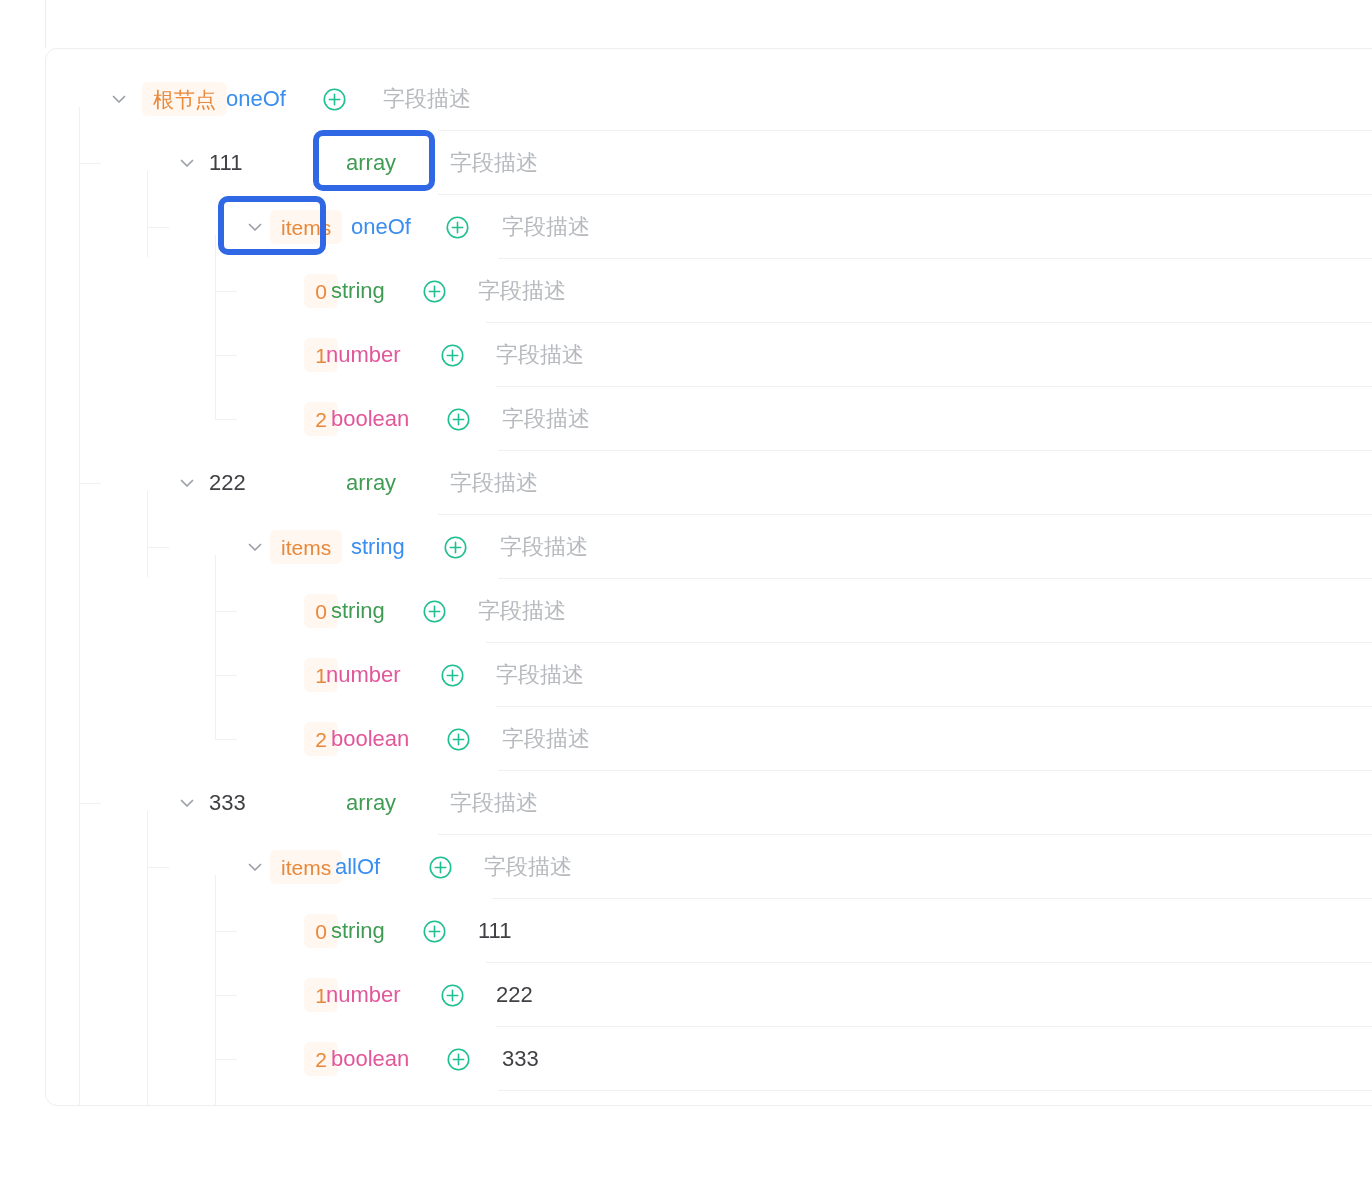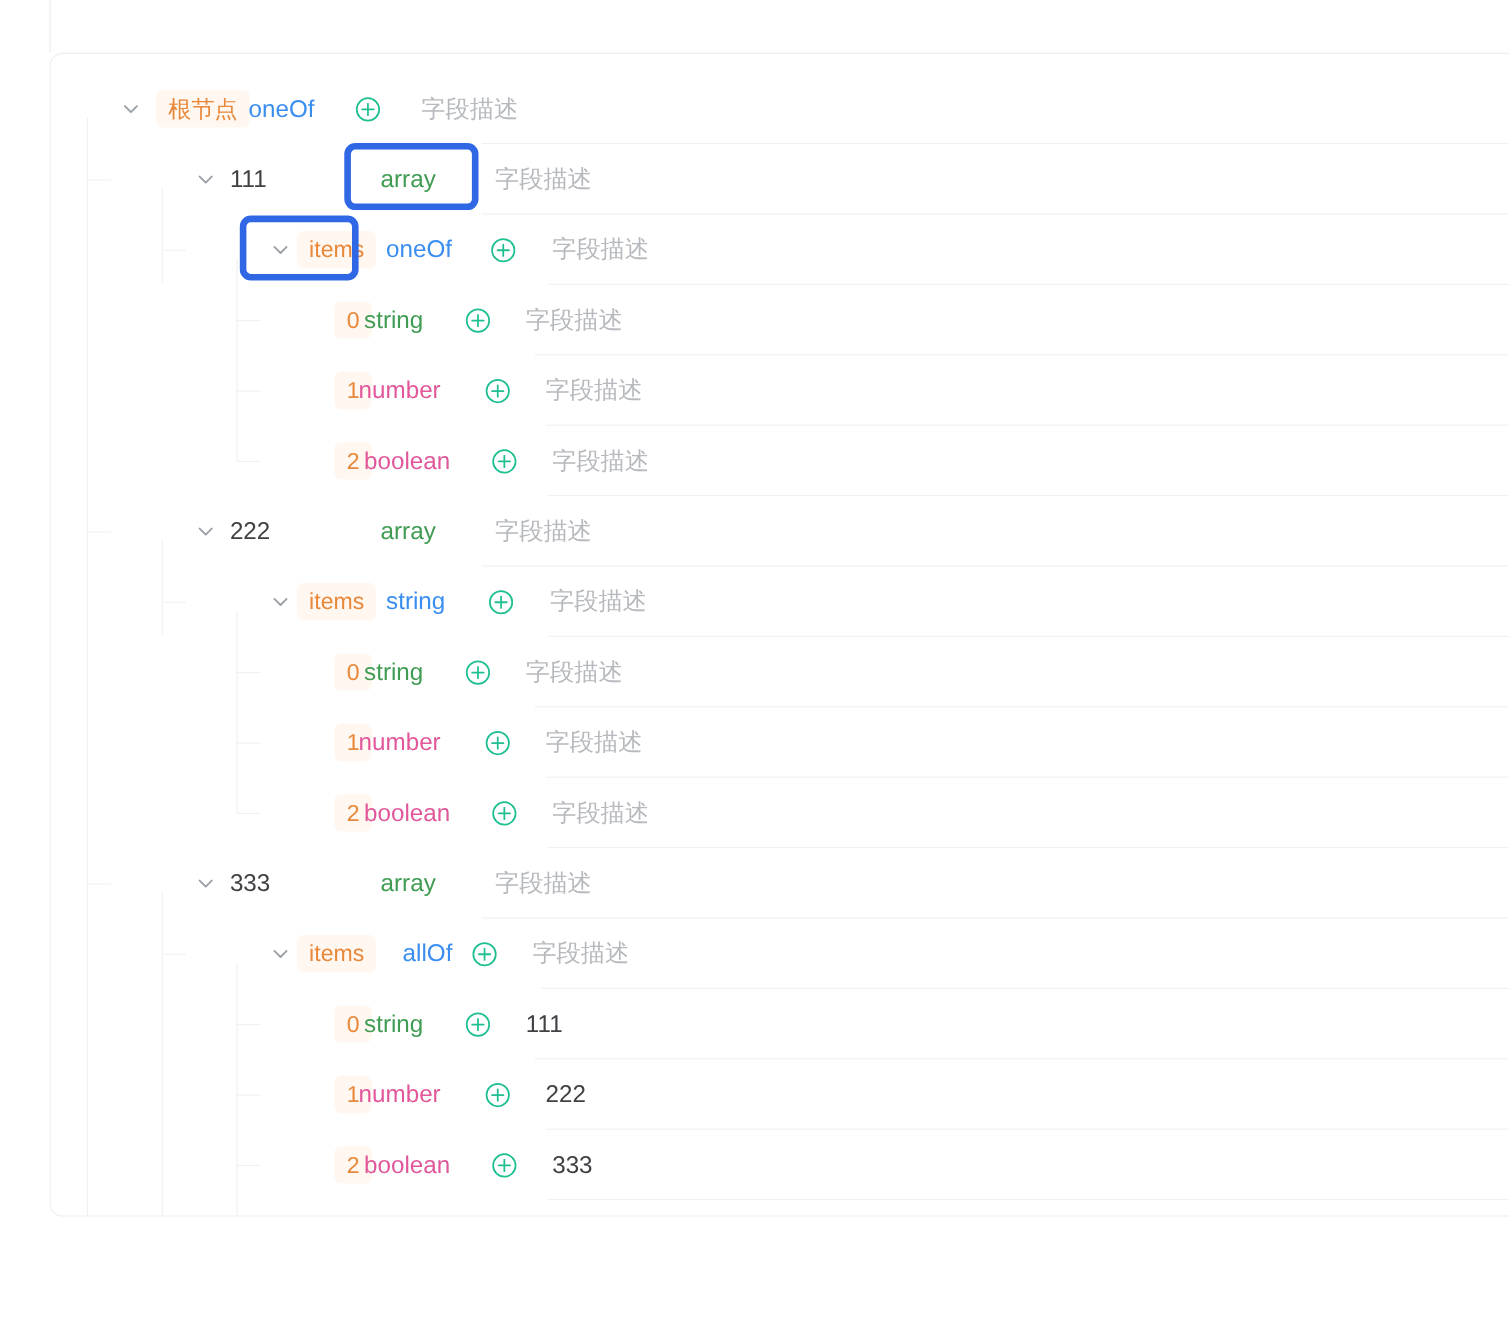--- a/index.html
+++ b/index.html
@@ -338,7 +338,7 @@
             </svg>
           </span>
           <span class="key-tag" style="left:224px">items</span>
-          <span class="type t-allOf" style="left:320px">allOf</span>
+          <span class="type t-allOf" style="left:289px">allOf</span>
           <span class="plus" style="left:383px">
             <svg width="23" height="23" viewBox="0 0 23 23" fill="none">
               <circle cx="11.5" cy="11.5" r="10.2" stroke="#1fbf92" stroke-width="1.6"></circle>

